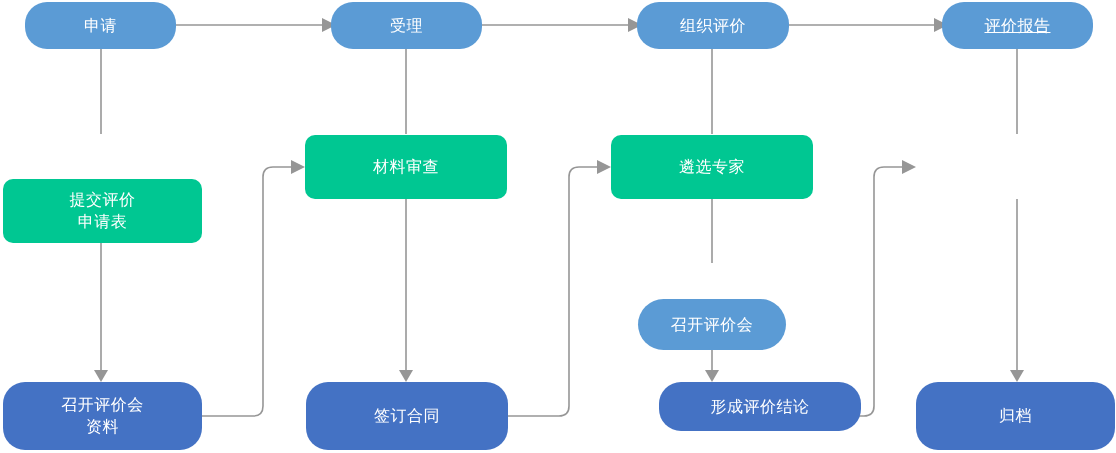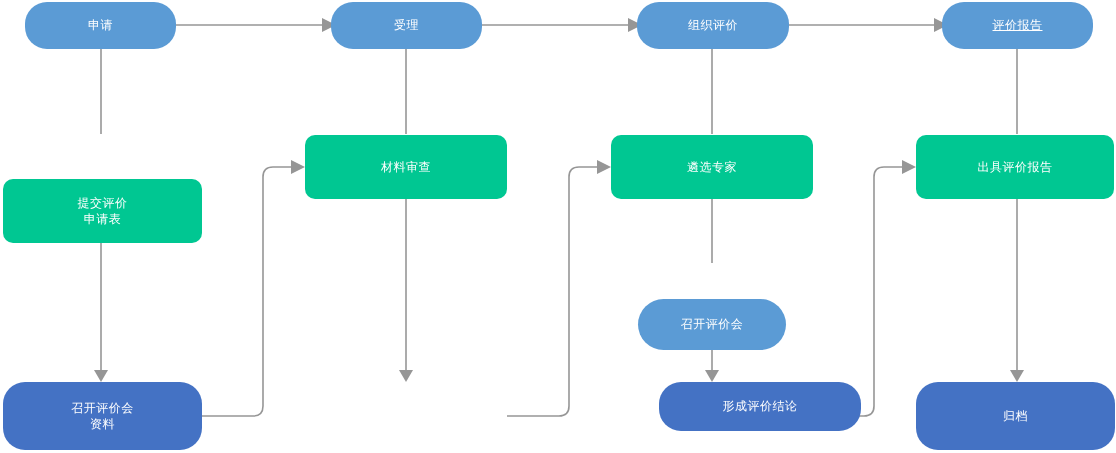--- a/index.html
+++ b/index.html
@@ -24,7 +24,7 @@
     justify-content: center;
     text-align: center;
     color: #ffffff;
-    font-size: 12px;
+    font-size: 16px;
     line-height: 1.35;
     letter-spacing: 0.5px;
     box-sizing: border-box;

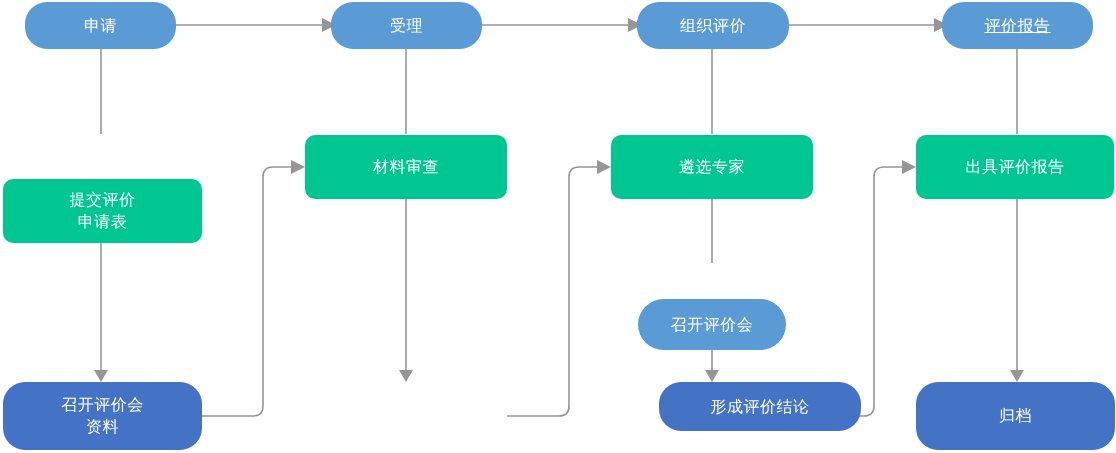--- a/index.html
+++ b/index.html
@@ -140,7 +140,6 @@
 申请表</div>
   <div class="node task" style="left:305px; top:135px; width:202px; height:64px;">材料审查</div>
   <div class="node task" style="left:611px; top:135px; width:202px; height:64px;">遴选专家</div>
-  <div class="node task" style="left:916px; top:135px; width:198px; height:64px;">出具评价报告</div>
 
   <div class="node meeting" style="left:638px; top:263px; width:148px; height:51px;">召开评价会</div>
 

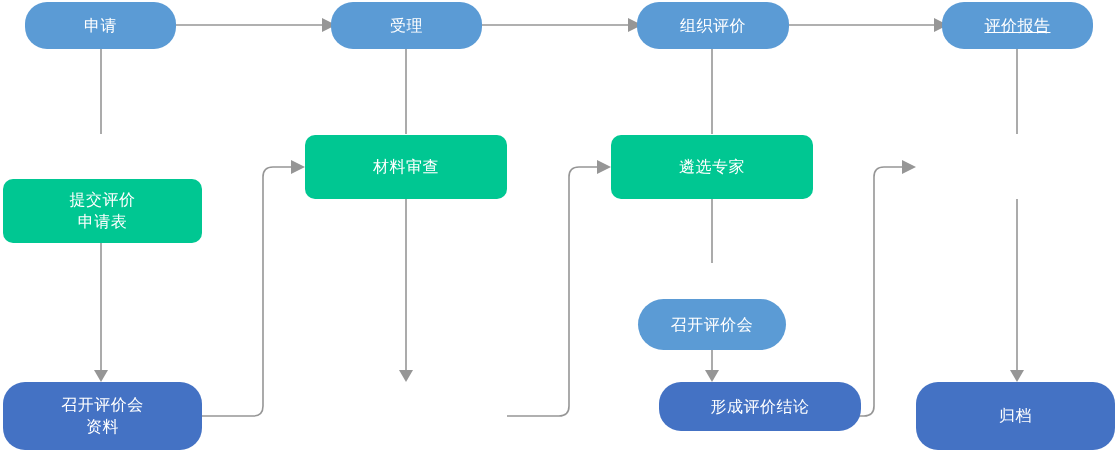--- a/index.html
+++ b/index.html
@@ -145,6 +145,7 @@
 
   <div class="node result" style="left:3px; top:382px; width:199px; height:68px;">召开评价会
 资料</div>
+  <div class="node result" style="left:306px; top:382px; width:202px; height:68px;">签订合同</div>
   <div class="node result" style="left:611px; top:382px; width:202px; height:49px;margin-left:48px;">形成评价结论</div>
   <div class="node result" style="left:916px; top:382px; width:199px; height:68px;">归档</div>
 

